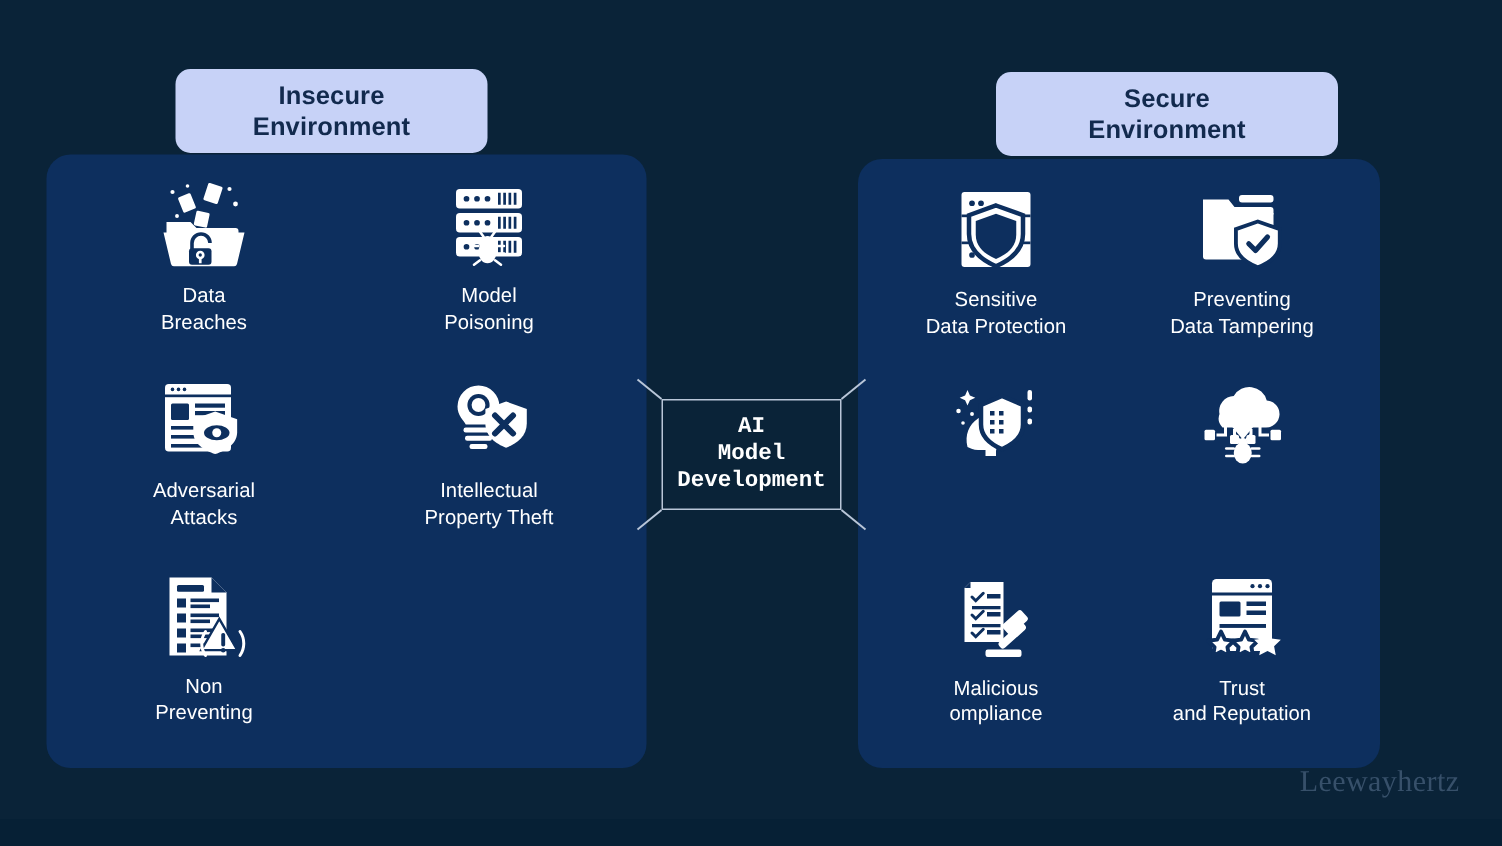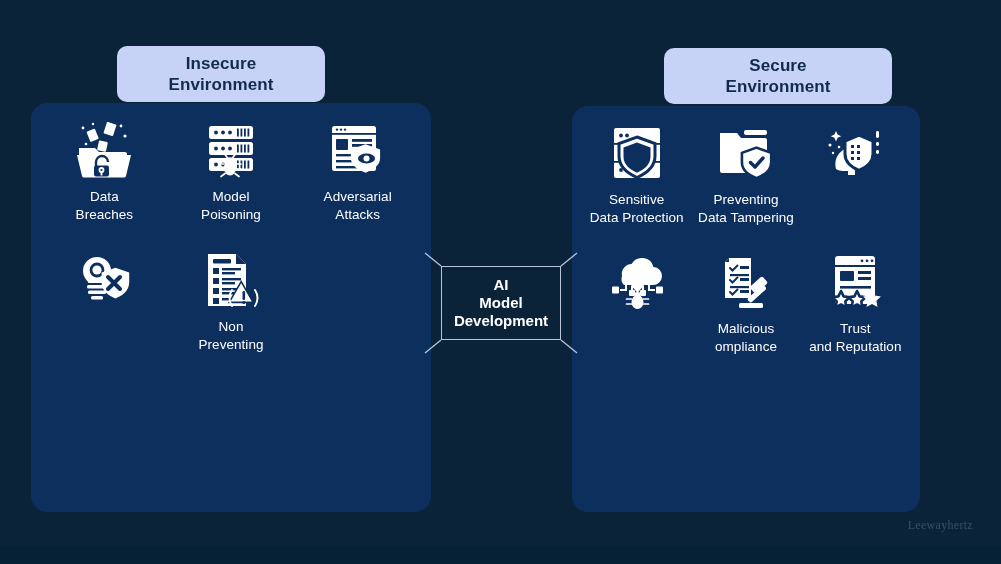--- a/index.html
+++ b/index.html
@@ -58,7 +58,7 @@
     position: absolute;
     inset: 0;
     display: grid;
-    grid-template-columns: 1fr 1fr 1fr;
+    grid-template-columns: 1fr 1fr;
     grid-template-rows: 1fr 1fr 1fr;
     padding: 8px 10px 10px 10px;
     box-sizing: border-box;

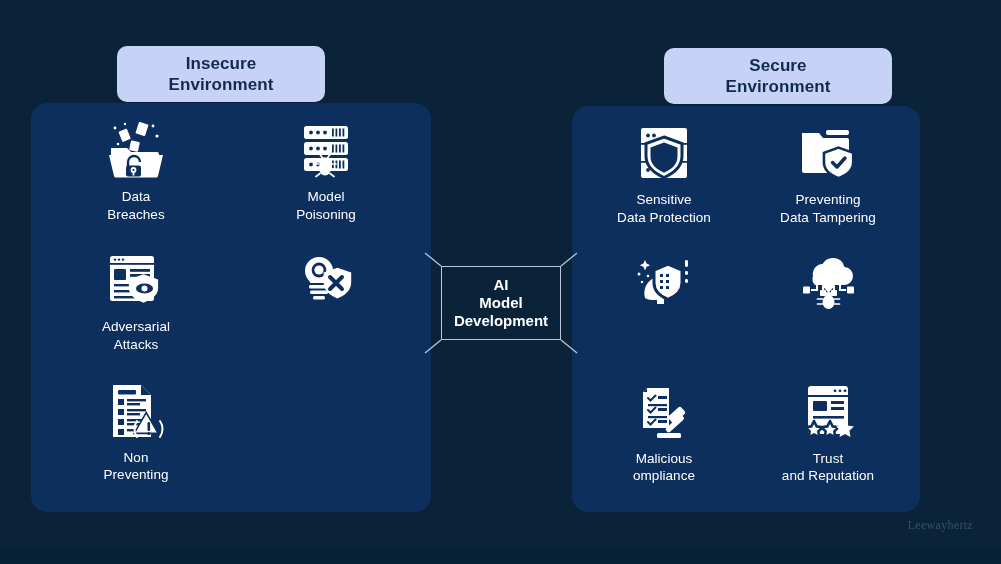--- a/index.html
+++ b/index.html
@@ -117,6 +117,7 @@
     line-height: 1.22;
     text-align: center;
     white-space: pre-line;
+    font-family: Liberation Mono, monospace;
   }
   #center-node .corner-svg {
     position: absolute;

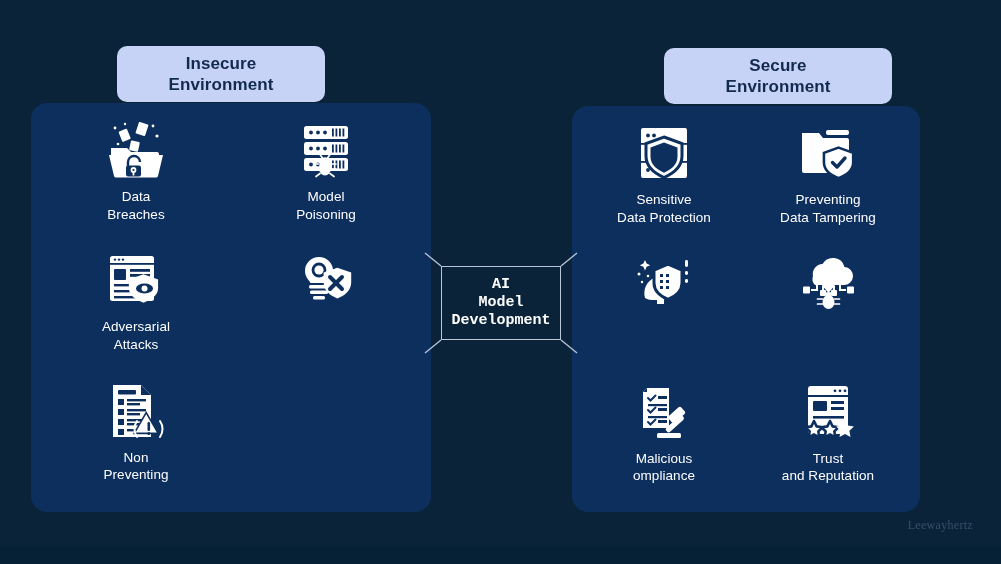--- a/index.html
+++ b/index.html
@@ -297,6 +297,8 @@
             </g>
           </svg>
         </span>
+        <span class="lbl">Intellectual
+Property Theft</span>
       </div>
 
       <div class="cell">

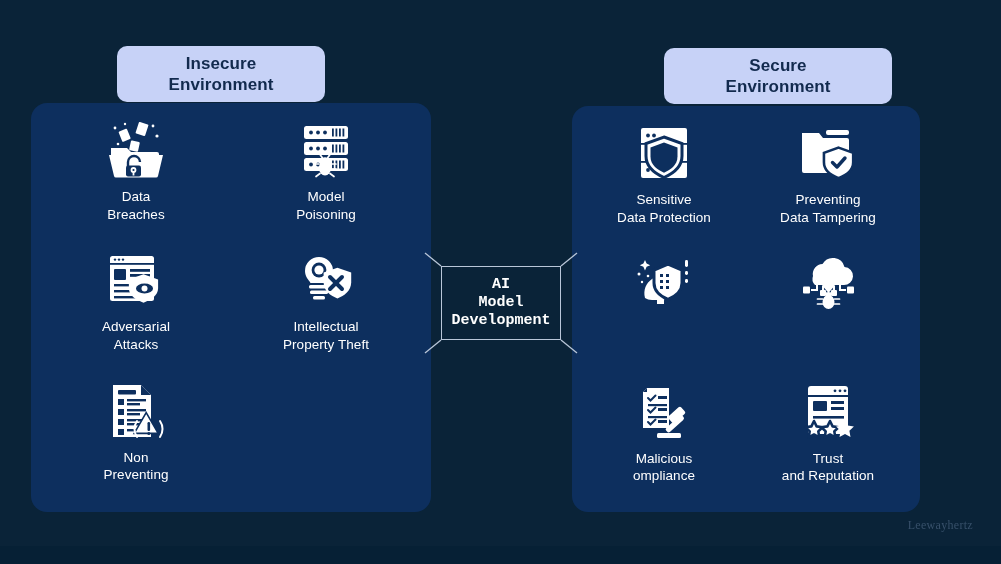--- a/index.html
+++ b/index.html
@@ -134,7 +134,7 @@
     bottom: 31px;
     color: #37506a;
     font-family: "Liberation Serif", "DejaVu Serif", serif;
-    font-size: 12px;
+    font-size: 20px;
     letter-spacing: 0.3px;
     z-index: 7;
   }

